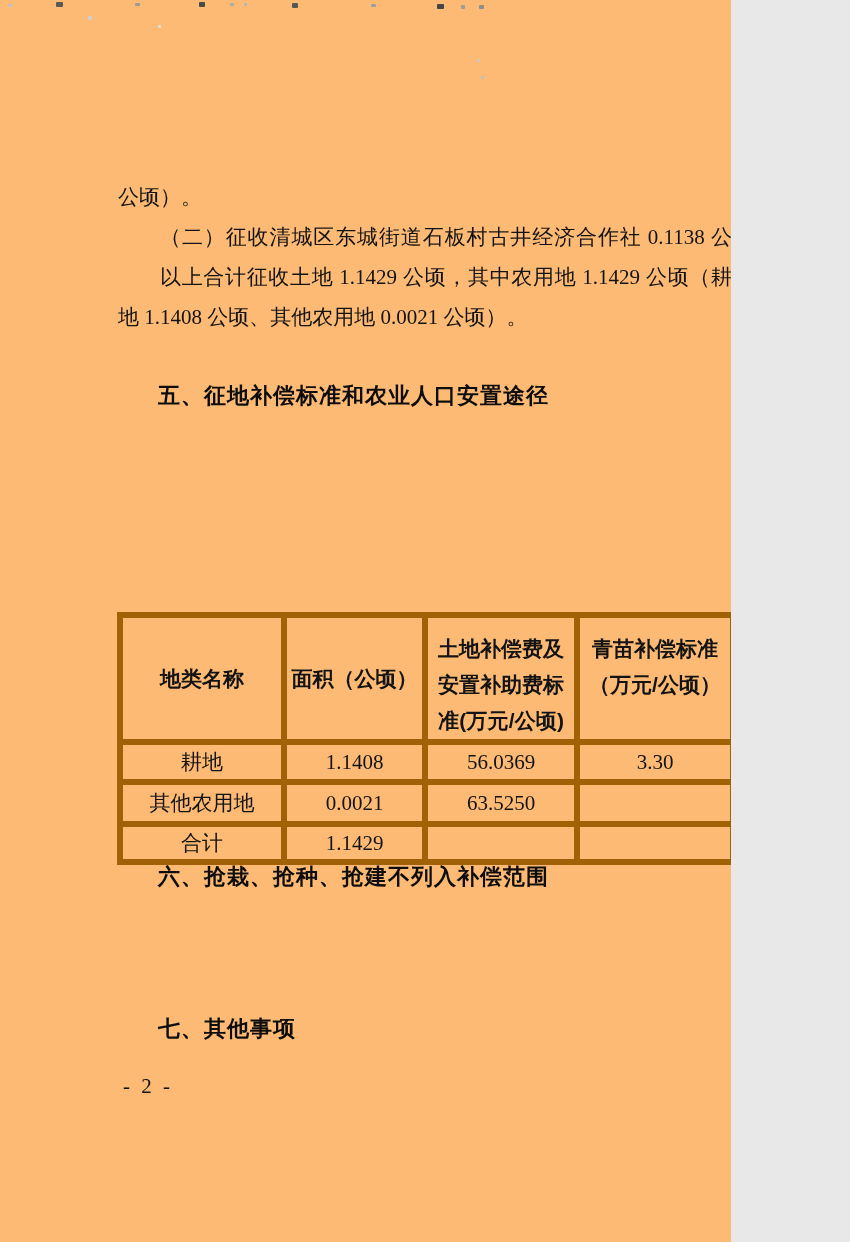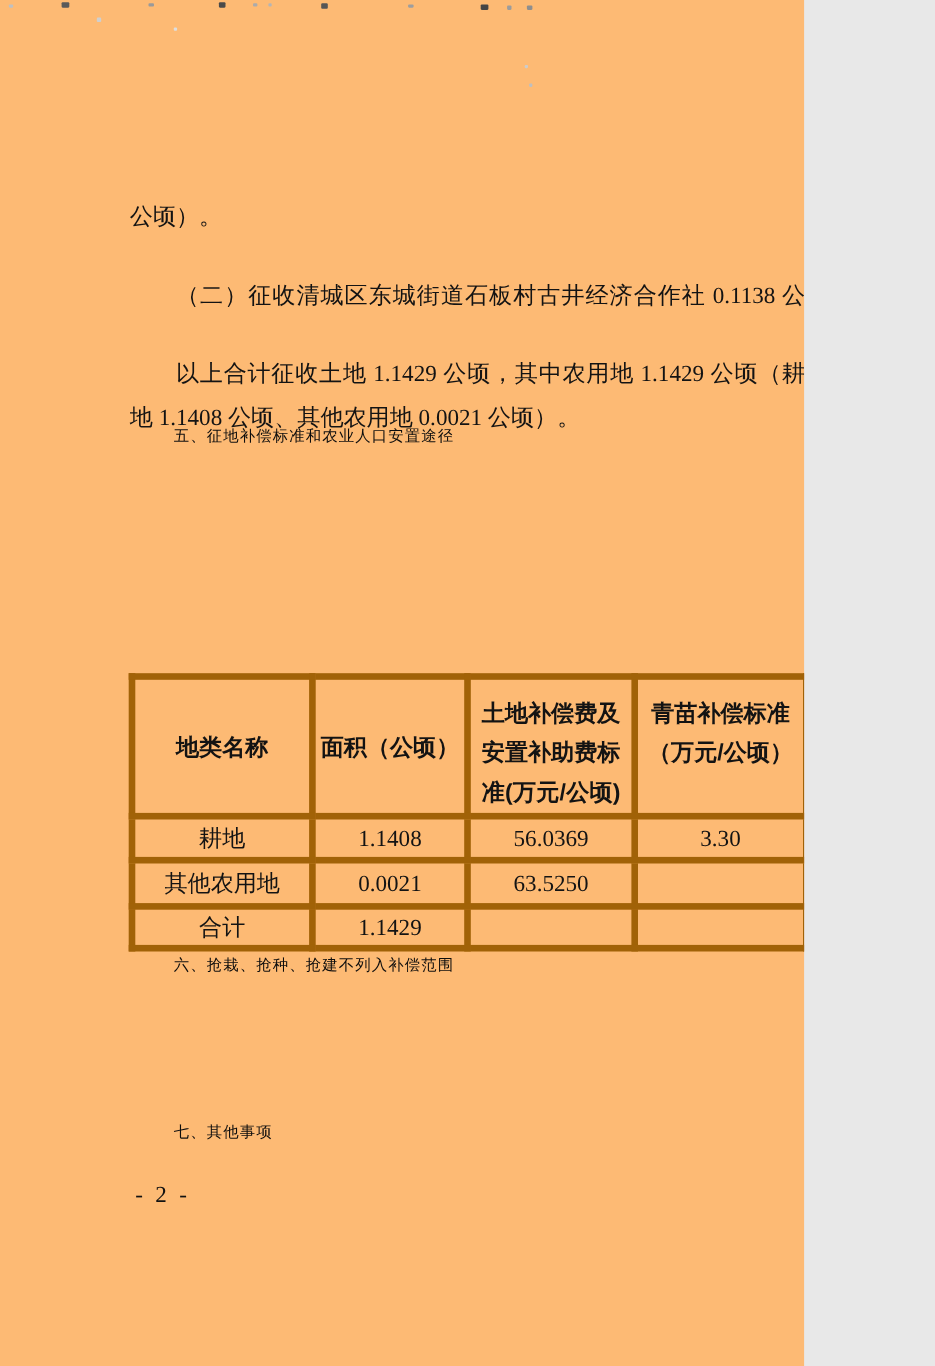--- a/index.html
+++ b/index.html
@@ -25,7 +25,7 @@
     text-align: left;
   }
   .para.tight .line { line-height: 39px; }
-  .line.indent { text-indent: 42px; margin-top: 31px; }
+  .line.indent { text-indent: 42px; }
   .line.just { text-align: justify; text-align-last: justify; }
   .heading {
     position: absolute;

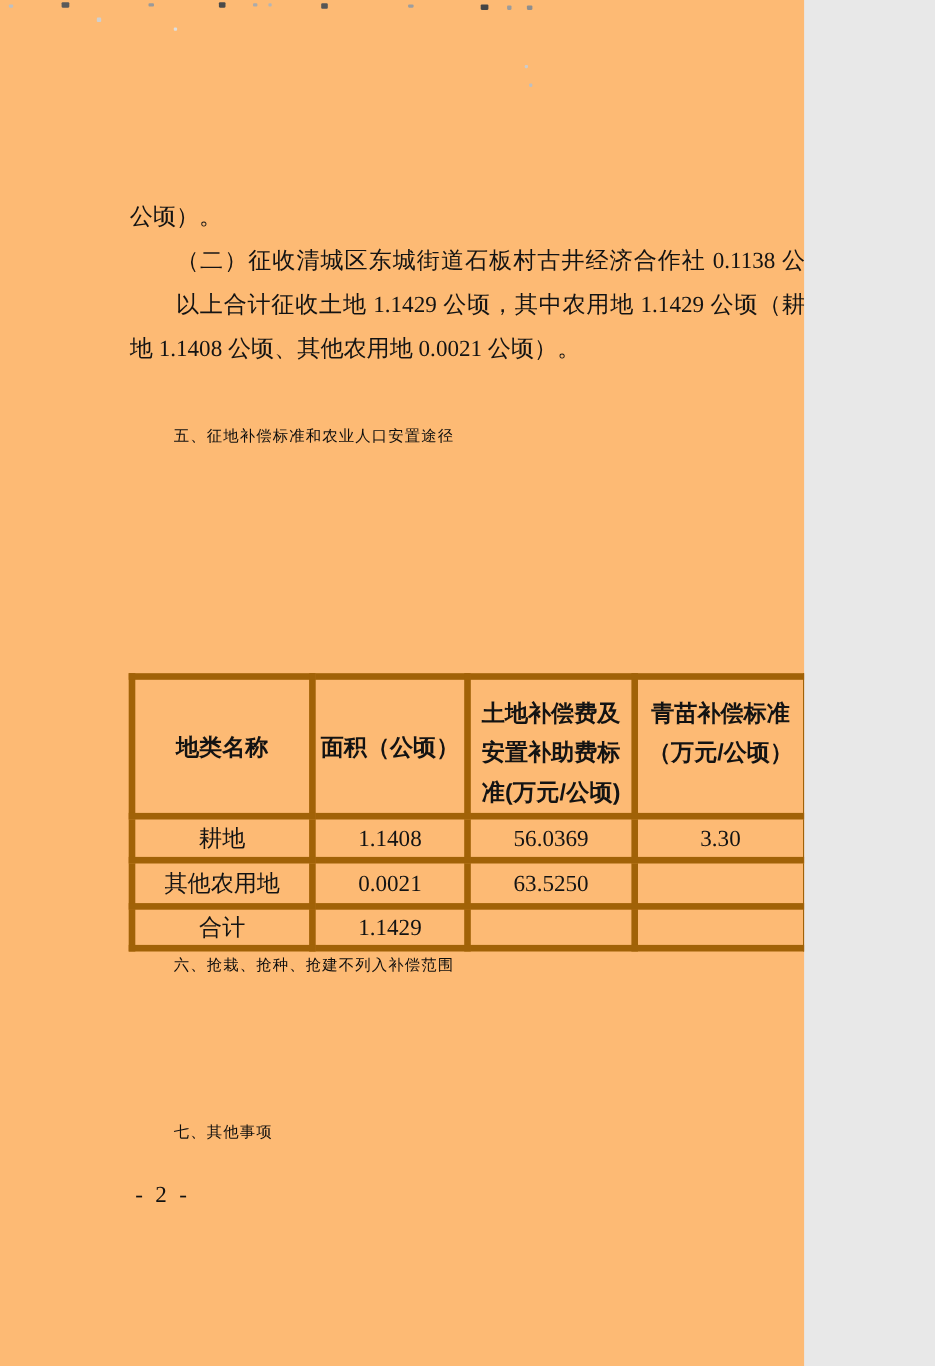--- a/index.html
+++ b/index.html
@@ -33,8 +33,8 @@
     width: 614px;
     padding-left: 40px;
     font-family: "Liberation Sans", sans-serif;
-    font-weight: normal;
-    font-size: 14px;
+    font-weight: bold;
+    font-size: 22px;
     line-height: 26px;
     color: #0d0d0d;
     letter-spacing: 1px;

